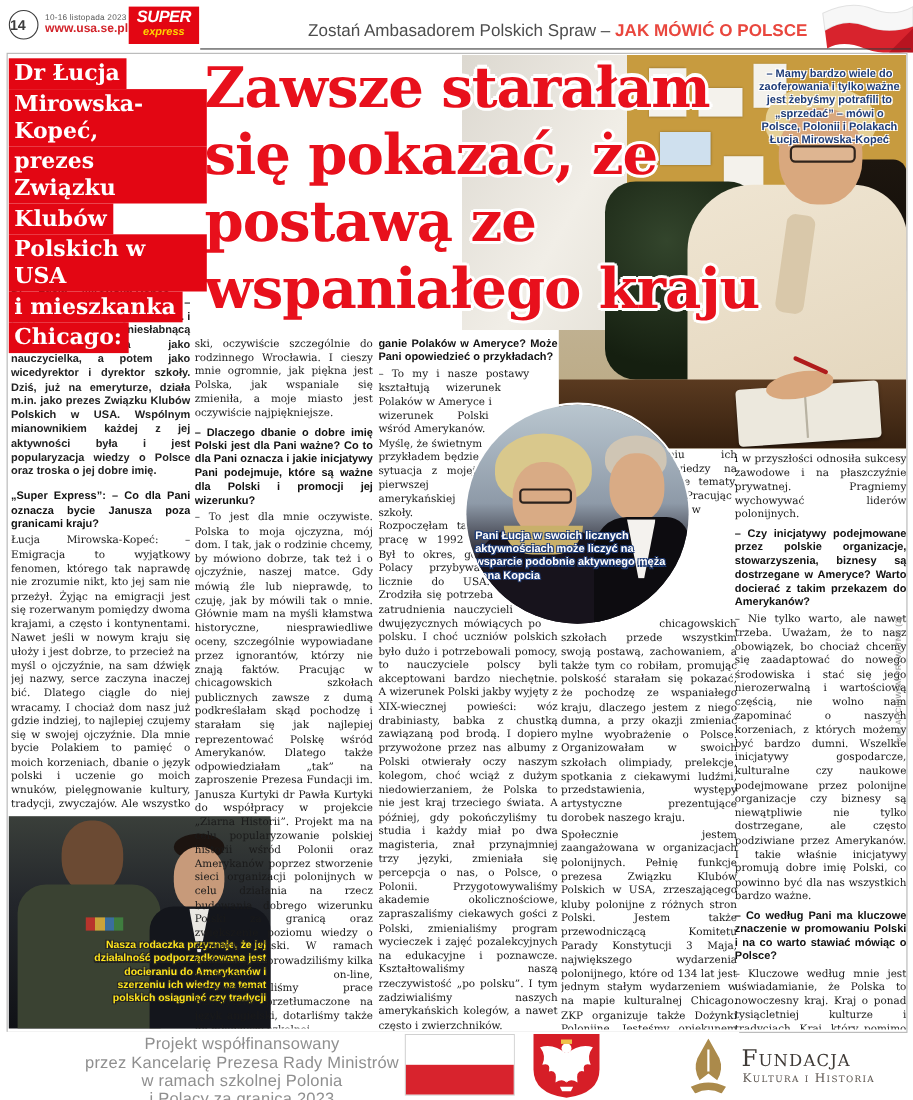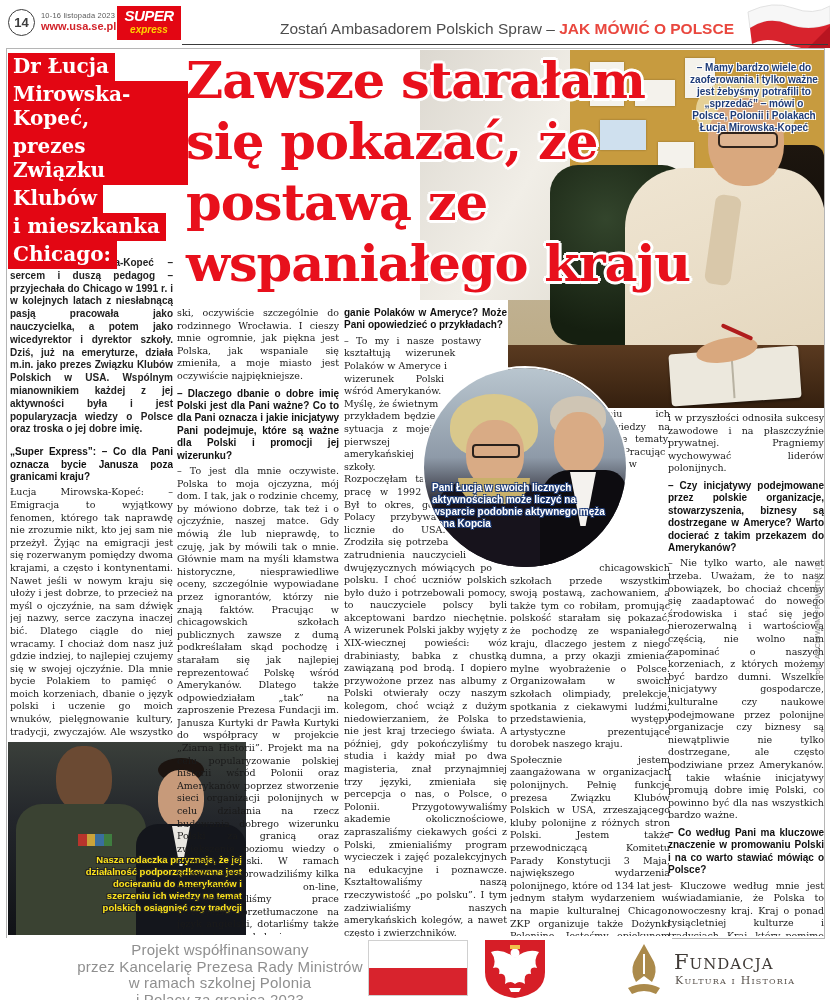--- a/index.html
+++ b/index.html
@@ -10,7 +10,7 @@
   .hdr{position:absolute;left:0;top:0;width:830px;height:47px;background:#fff;}
   .hdr-rule{position:absolute;left:182px;top:44px;width:646px;height:0;border-top:1.5px solid #3a3a3a;}
   .pagenum{position:absolute;left:8px;top:9px;width:25px;height:25px;border:1.6px solid #3c3c3c;
-           border-radius:50%;text-align:center;line-height:25px;font-size:13px;font-weight:bold;color:#3c3c3c;}
+           border-radius:50%;line-height:25px;font-size:13px;font-weight:bold;color:#3c3c3c;}
   .hdate{position:absolute;left:41px;top:11px;font-size:7.5px;color:#5a5a5a;letter-spacing:.2px;}
   .hsite{position:absolute;left:41px;top:20px;font-size:11px;font-weight:bold;color:#d2232a;}
   .selogo{position:absolute;left:118px;top:7px;width:62px;height:32px;background:#e30613;

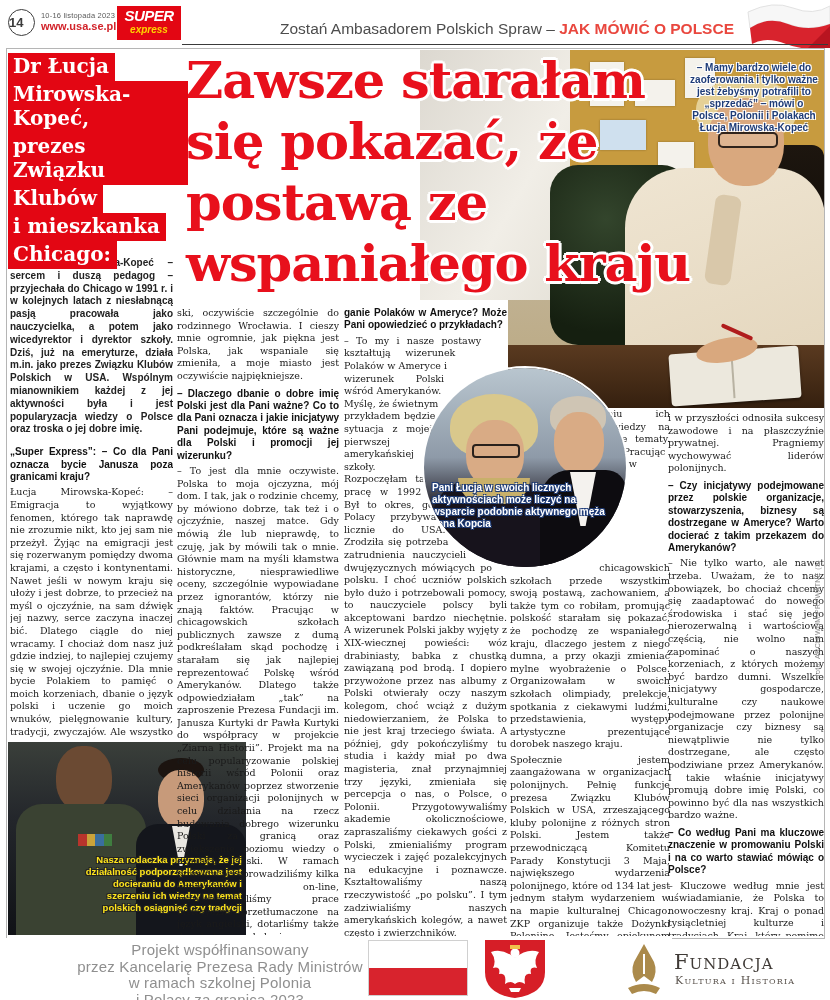--- a/index.html
+++ b/index.html
@@ -197,6 +197,7 @@
   <span>Mirowska-Kopeć,</span>
   <span>prezes Związku</span>
   <span>Klubów</span>
+  <span>Polskich w USA</span>
   <span>i mieszkanka</span>
   <span>Chicago:</span>
 </div>

